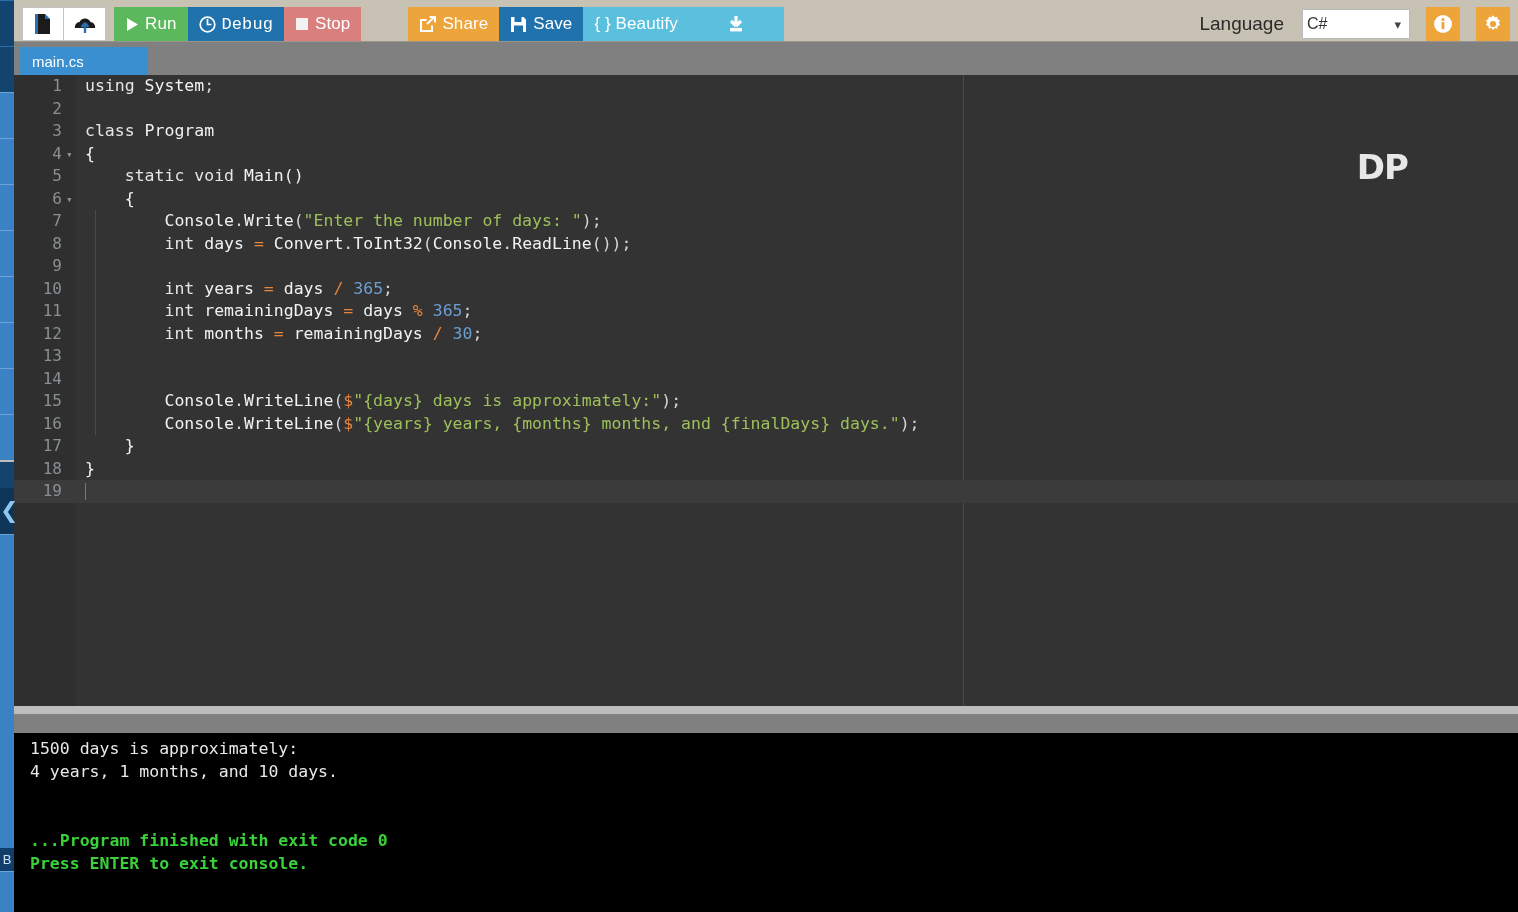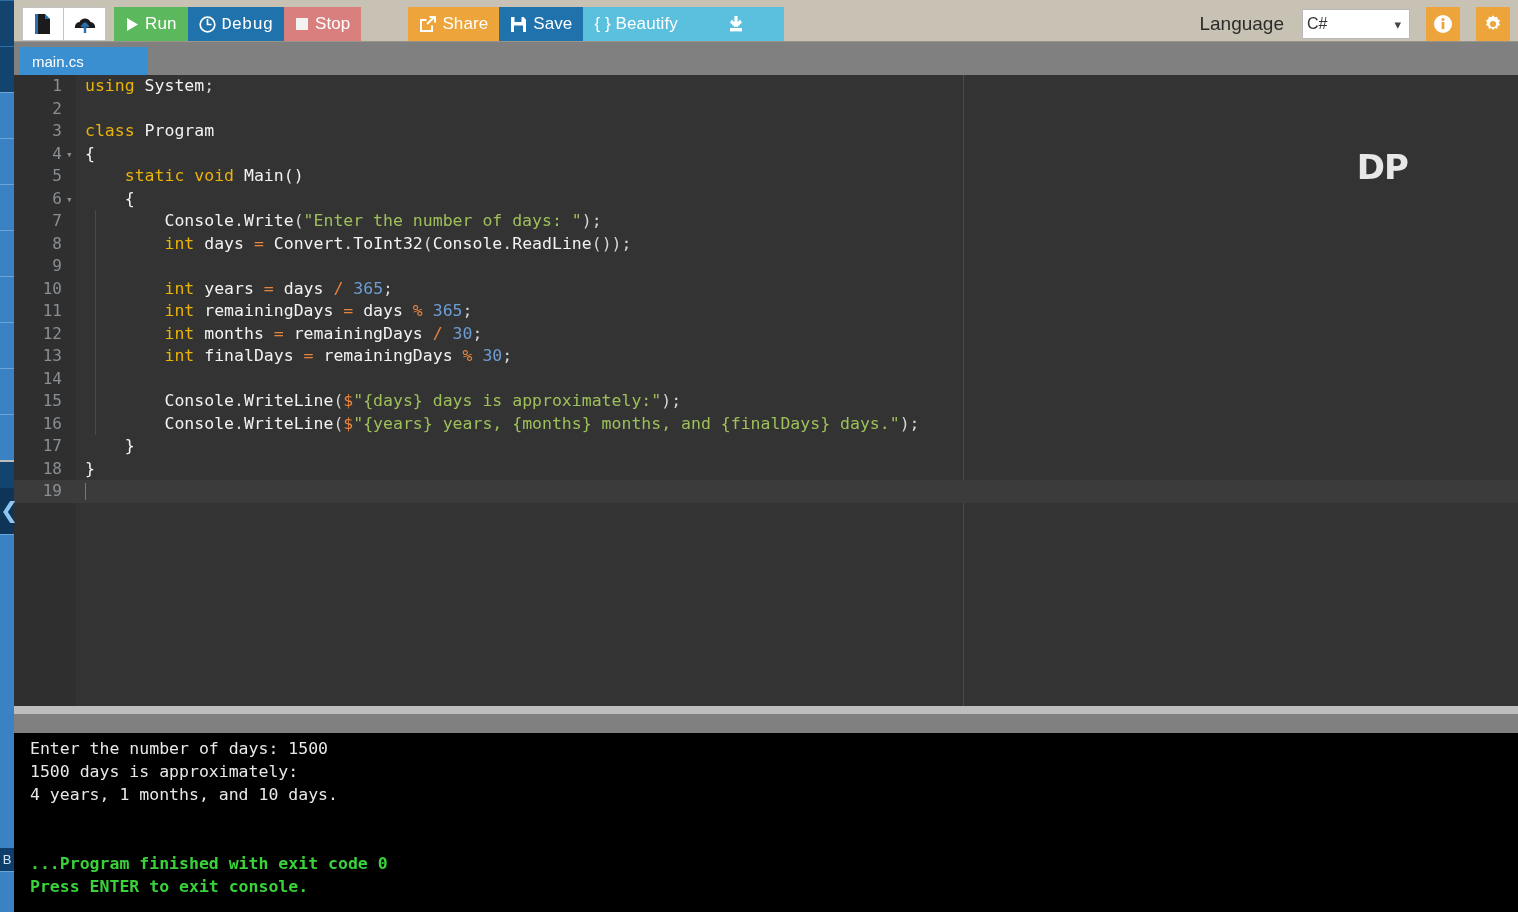--- a/index.html
+++ b/index.html
@@ -192,7 +192,7 @@
     position: absolute; left: 71px; top: 3px;
     width: 1px; height: 17px; background: #6b8a3a;
   }
-  .kw   { color: #eab308; }     
+  .kw   { color: #e5e5e5; }     
   .id   { color: #f2f2f2; }
   .str  { color: #9ec05a; }
   .num  { color: #6c9ed4; }

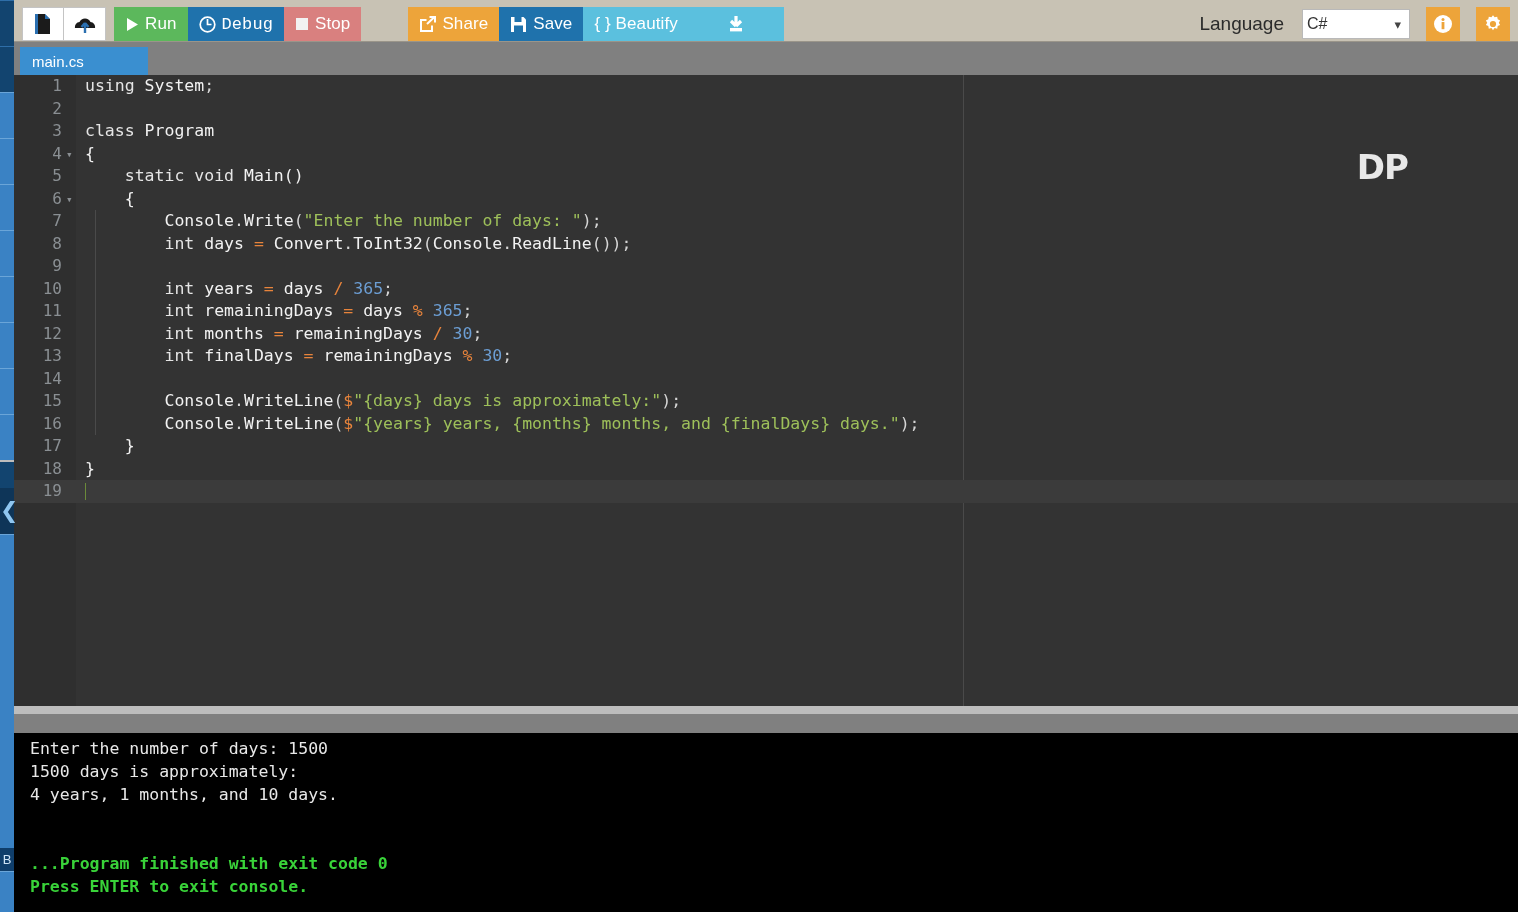--- a/index.html
+++ b/index.html
@@ -387,7 +387,7 @@
         <div class="row"><span class="ln">10</span><span class="guide" style="left: 80.9px;"></span><span class="code"><span class="pl">        </span><span class="kw">int</span><span class="id"> years </span><span class="op">=</span><span class="id"> days </span><span class="op">/</span><span class="pl"> </span><span class="num">365</span><span class="pl">;</span></span></div>
         <div class="row"><span class="ln">11</span><span class="guide" style="left: 80.9px;"></span><span class="code"><span class="pl">        </span><span class="kw">int</span><span class="id"> remainingDays </span><span class="op">=</span><span class="id"> days </span><span class="op">%</span><span class="pl"> </span><span class="num">365</span><span class="pl">;</span></span></div>
         <div class="row"><span class="ln">12</span><span class="guide" style="left: 80.9px;"></span><span class="code"><span class="pl">        </span><span class="kw">int</span><span class="id"> months </span><span class="op">=</span><span class="id"> remainingDays </span><span class="op">/</span><span class="pl"> </span><span class="num">30</span><span class="pl">;</span></span></div>
-        <div class="row"><span class="ln">13</span><span class="guide" style="left: 80.9px;"></span><span class="code"><span class="pl">        </span><span class="kw">int</span><span class="id"> finalDays </span><span class="op">=</span><span class="id"> remainingDays </span><span class="op">%</span><span class="pl"> </span><span class="num">30</span><span class="pl">;</span></span></div>
+        <div class="row"><span class="ln">13</span><span class="guide" style="left: 80.9px;"></span></div>
         <div class="row"><span class="ln">14</span><span class="guide" style="left: 80.9px;"></span><span class="code"></span></div>
         <div class="row"><span class="ln">15</span><span class="guide" style="left: 80.9px;"></span><span class="code"><span class="pl">        </span><span class="id">Console</span><span class="pl">.</span><span class="id">WriteLine</span><span class="pl">(</span><span class="op">$</span><span class="str">"{days} days is approximately:"</span><span class="pl">);</span></span></div>
         <div class="row"><span class="ln">16</span><span class="guide" style="left: 80.9px;"></span><span class="code"><span class="pl">        </span><span class="id">Console</span><span class="pl">.</span><span class="id">WriteLine</span><span class="pl">(</span><span class="op">$</span><span class="str">"{years} years, {months} months, and {finalDays} days."</span><span class="pl">);</span></span></div>

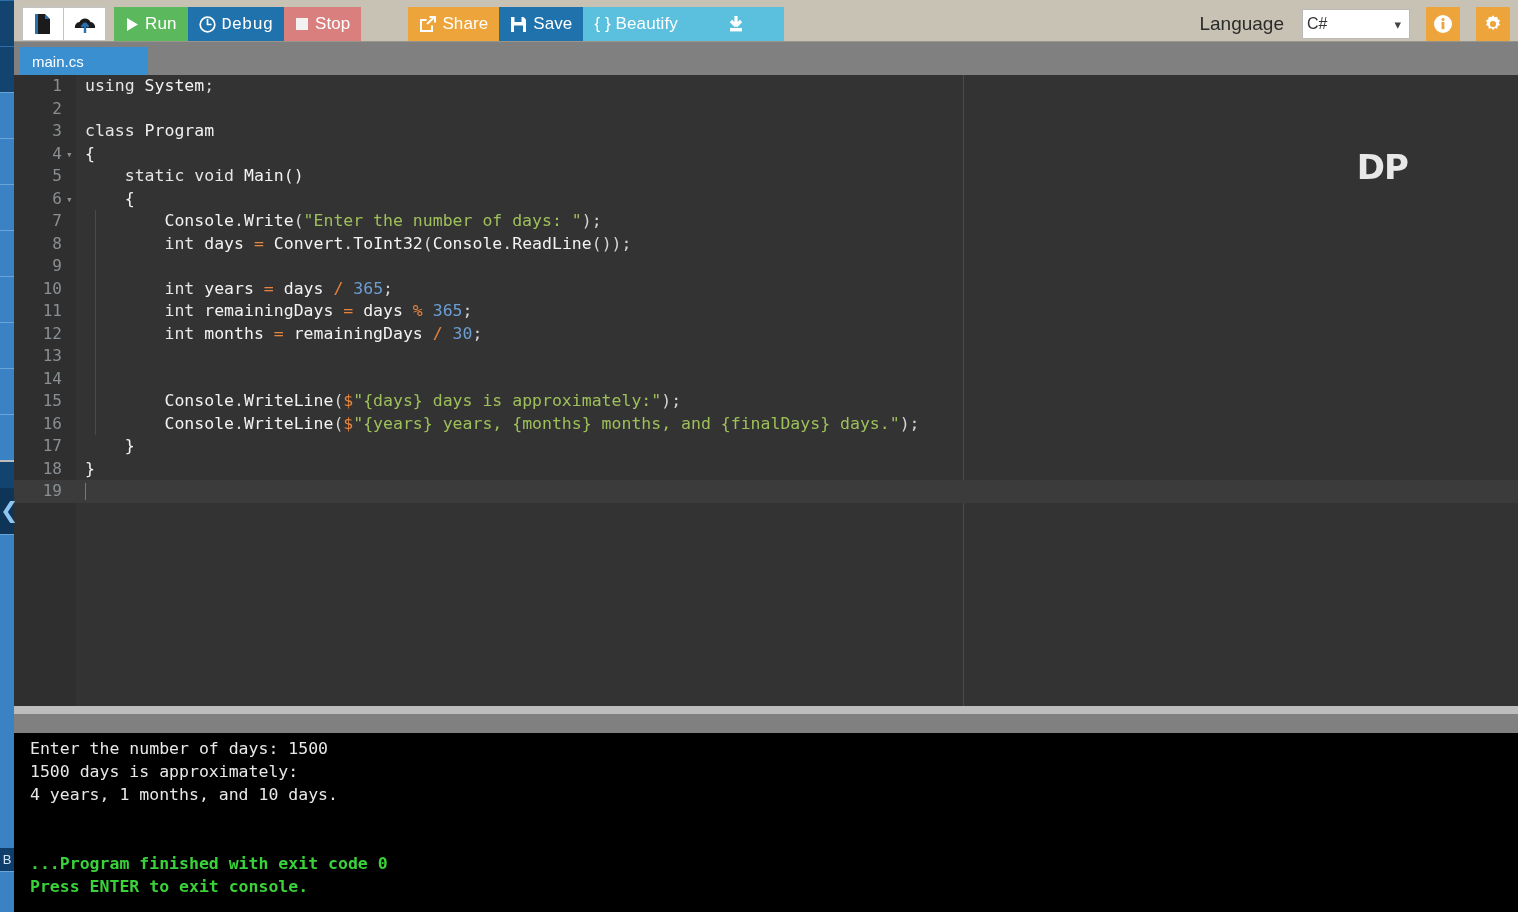--- a/index.html
+++ b/index.html
@@ -421,7 +421,6 @@
   </div>
 
   <div id="console">
-      <div class="cline">Enter the number of days: 1500</div>
       <div class="cline">1500 days is approximately:</div>
       <div class="cline">4 years, 1 months, and 10 days.</div>
       <div class="cspacer"></div>

